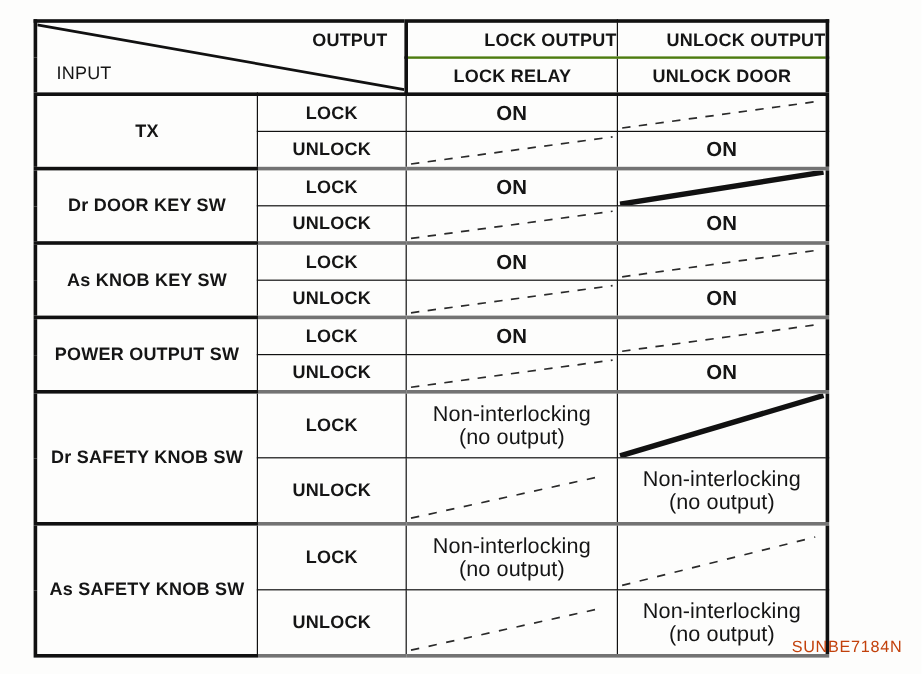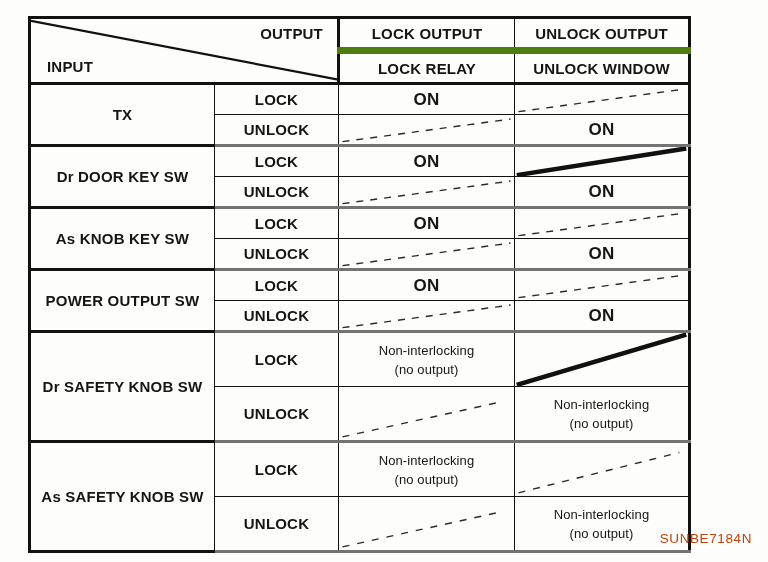--- a/index.html
+++ b/index.html
@@ -48,7 +48,7 @@
     border-right: 3px solid #111;
     border-bottom: 3px solid #111;
   }
-  td.hdr-out { border-bottom: 7px solid #4d7c0f; }
+  td.hdr-out { border-bottom: 2px solid #4d7c0f; text-align: right; }
   td.hdr-relay { border-bottom: 3px solid #111; }
   .corner-output {
     position: absolute;

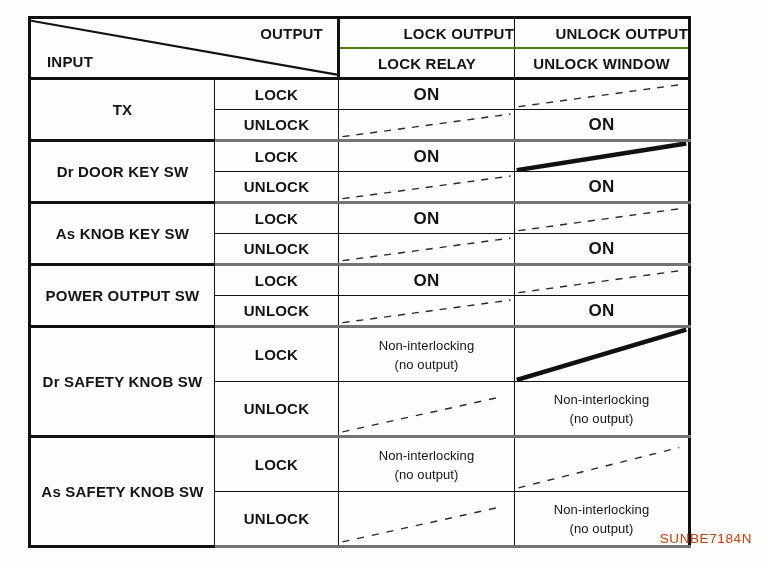--- a/index.html
+++ b/index.html
@@ -60,7 +60,7 @@
     position: absolute;
     bottom: 7px;
     left: 16px;
-    font-weight: bold;
+    font-weight: normal;
   }
   .corner-svg, .na-svg {
     position: absolute;

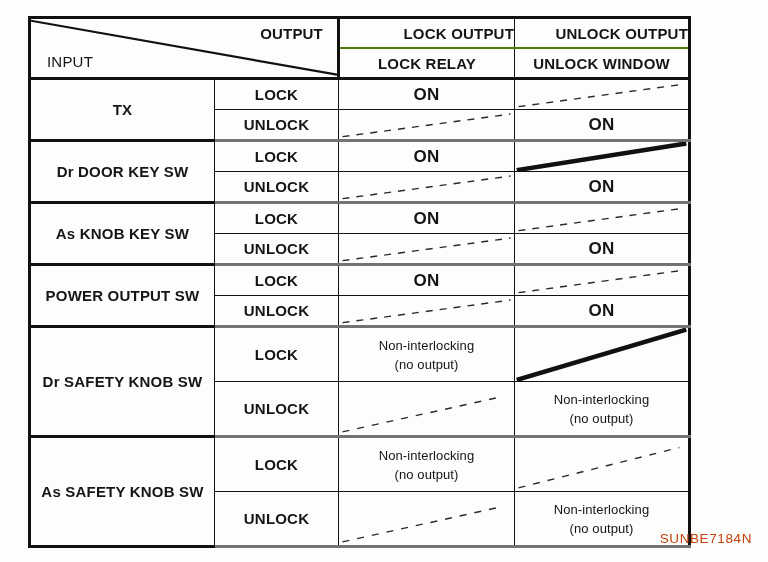--- a/index.html
+++ b/index.html
@@ -117,7 +117,7 @@
     </tr>
     <tr>
       <td class="c-lock hdr-relay h-hdr">LOCK RELAY</td>
-      <td class="c-unlock hdr-relay h-hdr">UNLOCK WINDOW</td>
+      <td class="c-unlock hdr-relay h-hdr">UNLOCK DOOR</td>
     </tr>
 
     <tr>

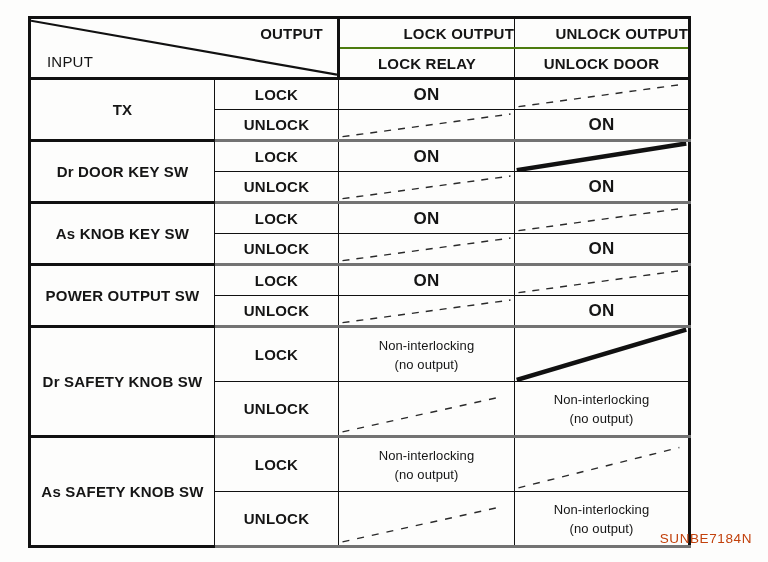--- a/index.html
+++ b/index.html
@@ -75,7 +75,7 @@
   .h-tall { height: 53px; }
   .nonint {
     font-weight: 500;
-    font-size: 13px;
+    font-size: 18px;
     line-height: 19px;
     letter-spacing: 0.1px;
   }

